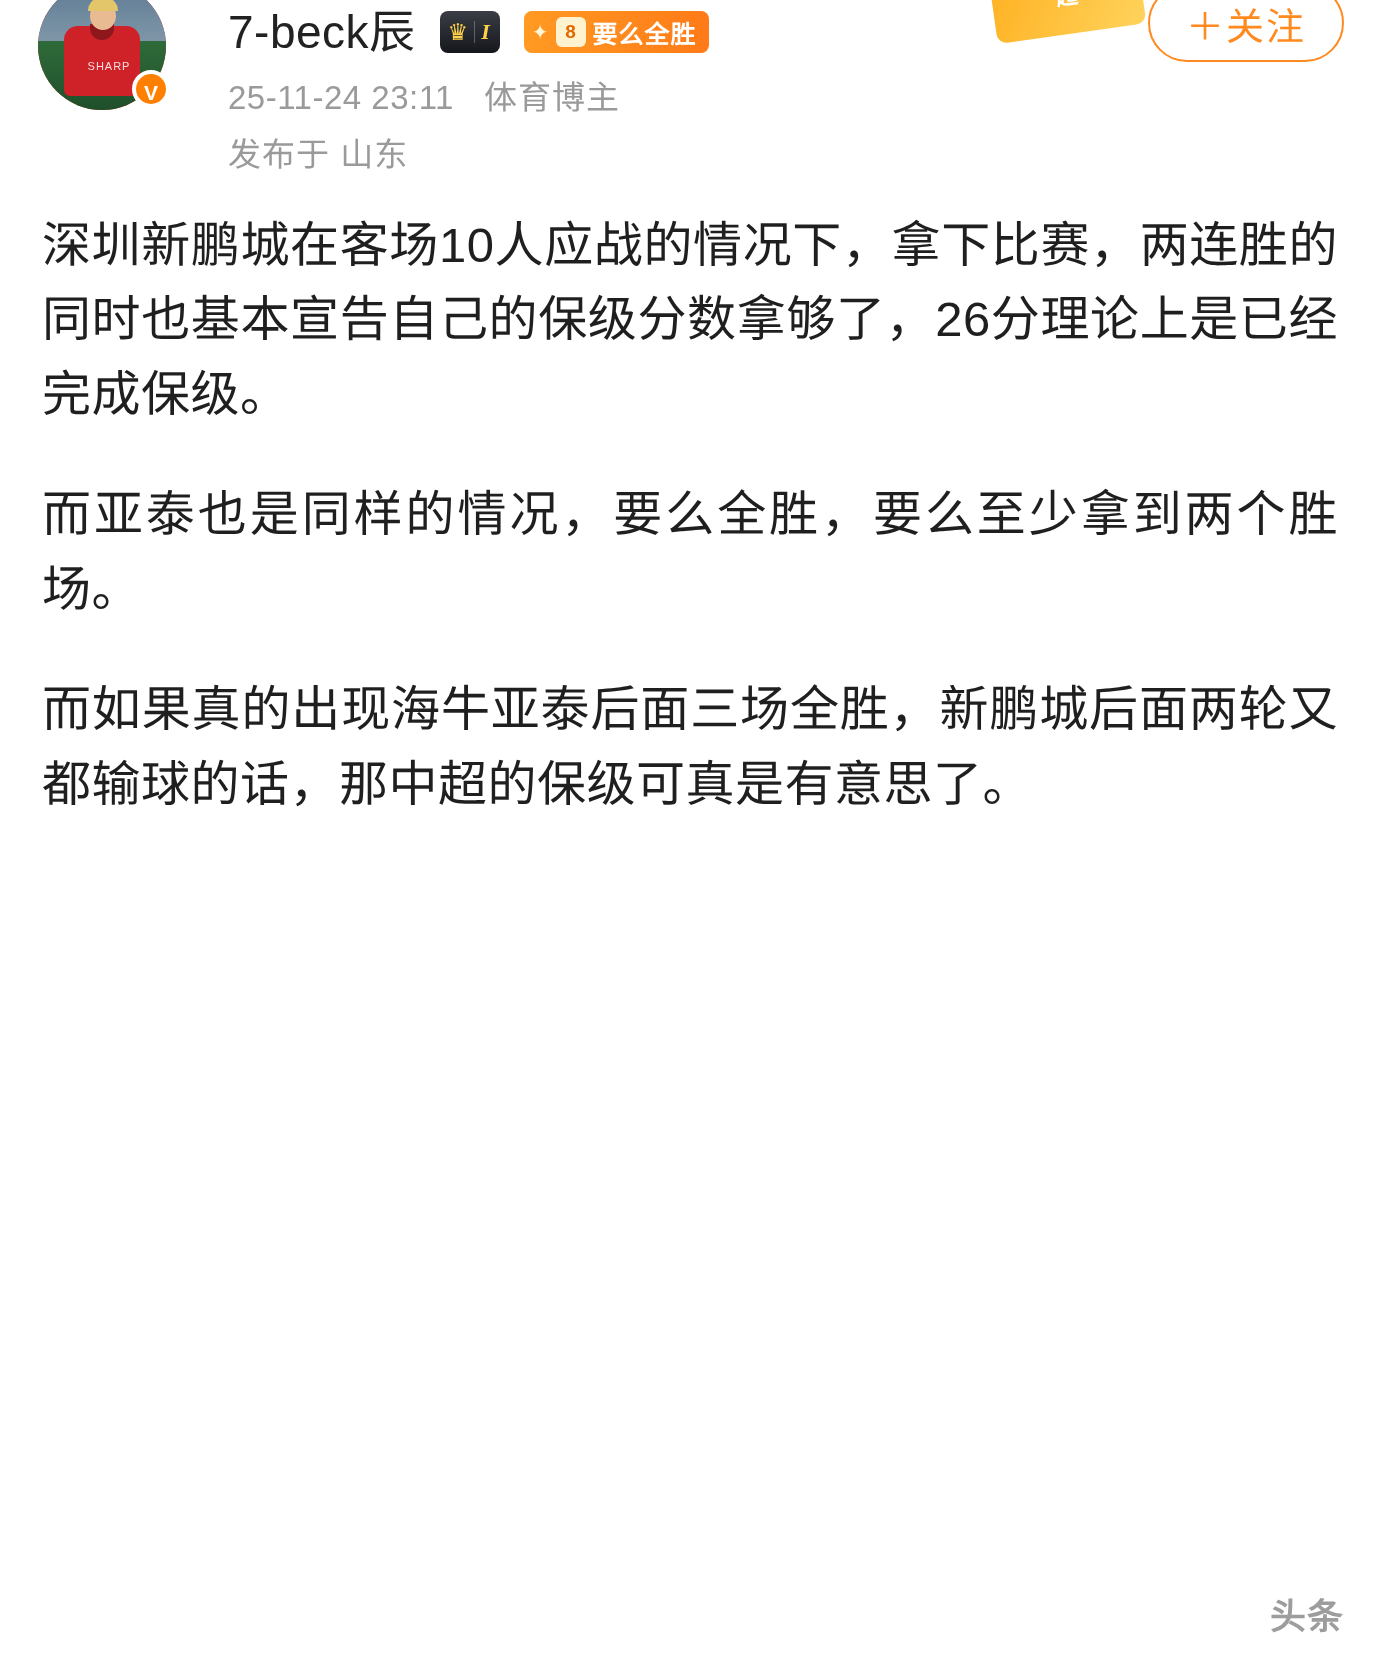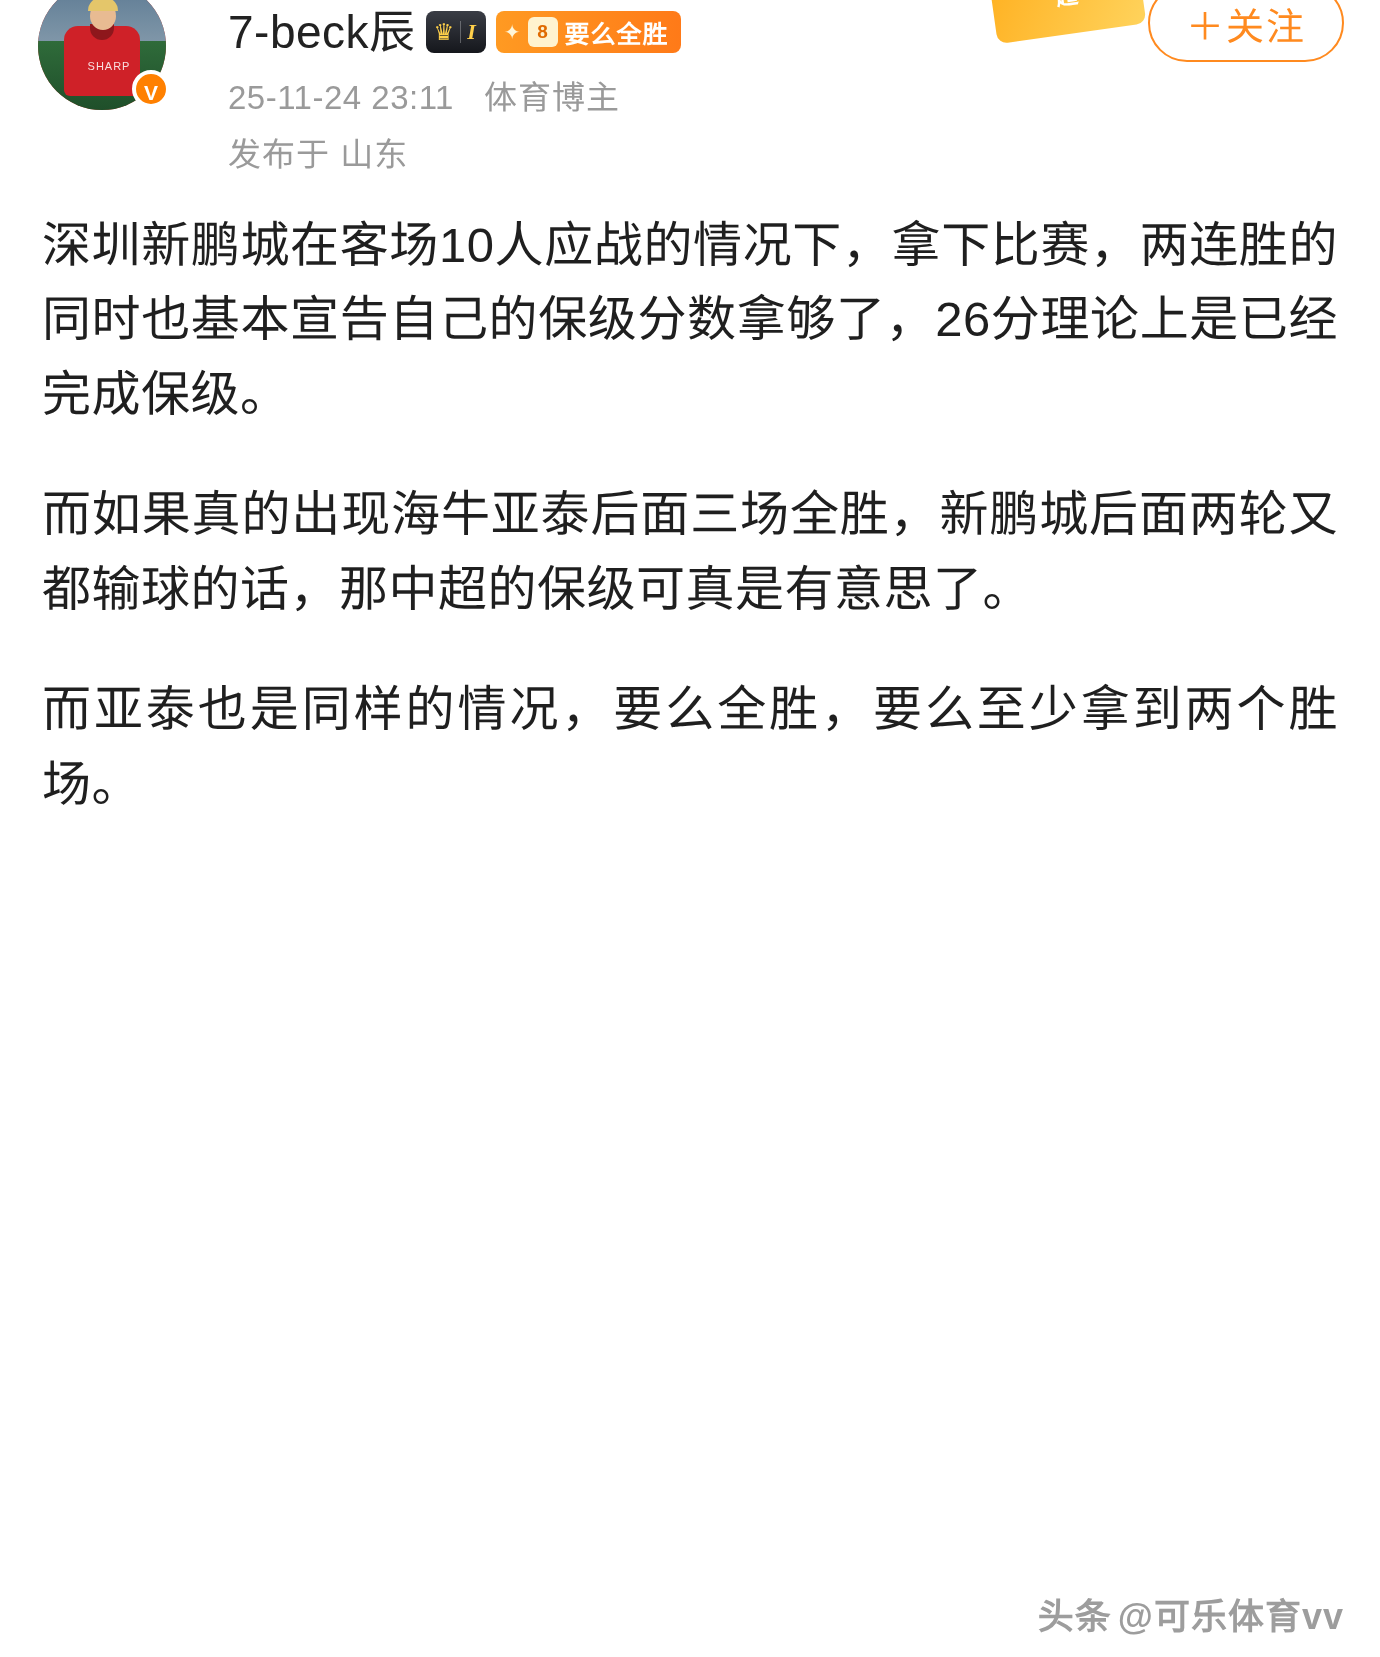--- a/index.html
+++ b/index.html
@@ -119,7 +119,7 @@
     display: flex;
     align-items: center;
     height: 64px;
-    gap: 10px;
+    gap: 24px;
   }
   .username {
     font-size: 46px;

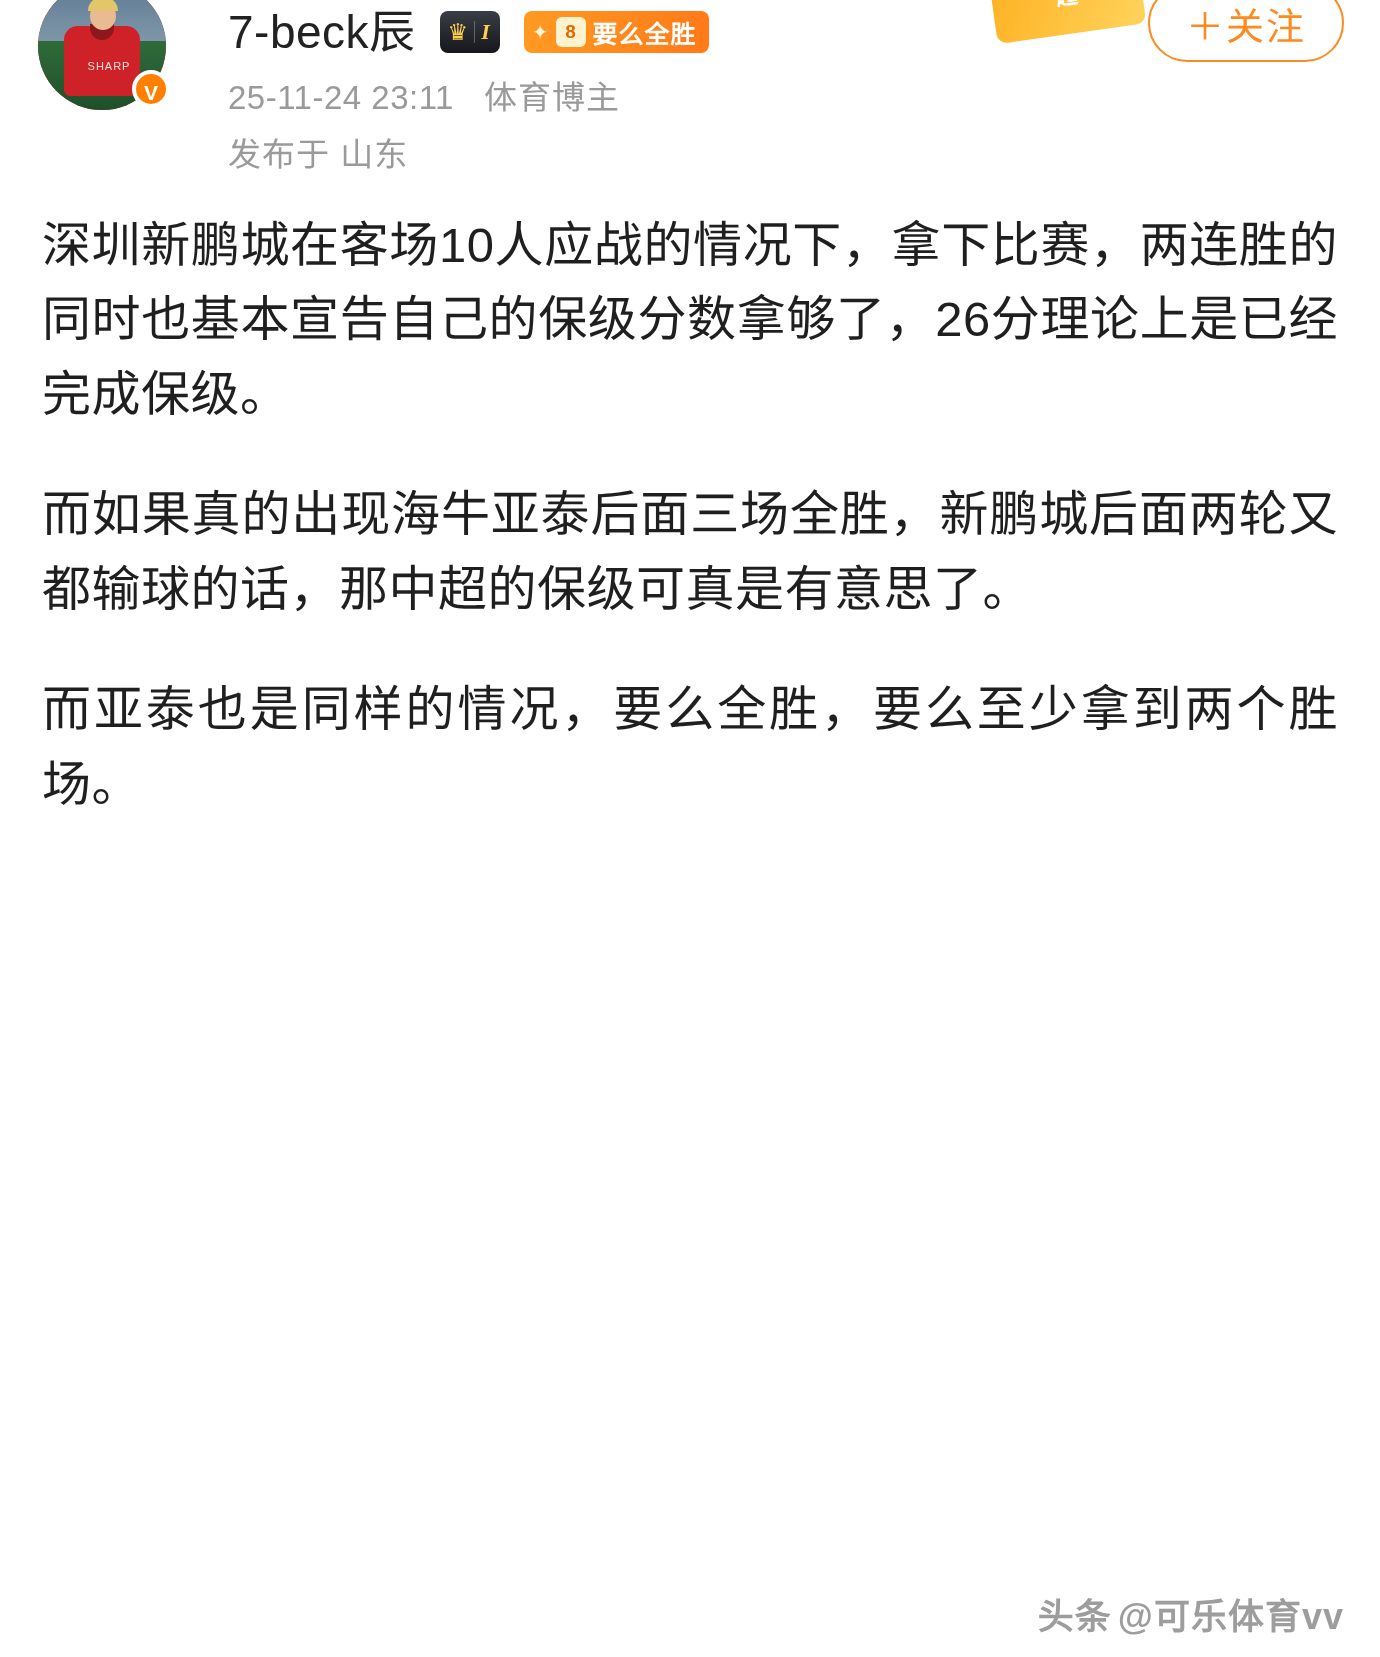--- a/index.html
+++ b/index.html
@@ -322,8 +322,8 @@
 
 <div class="content">
   <p class="para">深圳新鹏城在客场10人应战的情况下，拿下比赛，两连胜的同时也基本宣告自己的保级分数拿够了，26分理论上是已经完成保级。</p>
+  <p class="para">而亚泰也是同样的情况，要么全胜，要么至少拿到两个胜场。</p>
   <p class="para">而如果真的出现海牛亚泰后面三场全胜，新鹏城后面两轮又都输球的话，那中超的保级可真是有意思了。</p>
-  <p class="para">而亚泰也是同样的情况，要么全胜，要么至少拿到两个胜场。</p>
 </div>
 
 <div class="watermark">

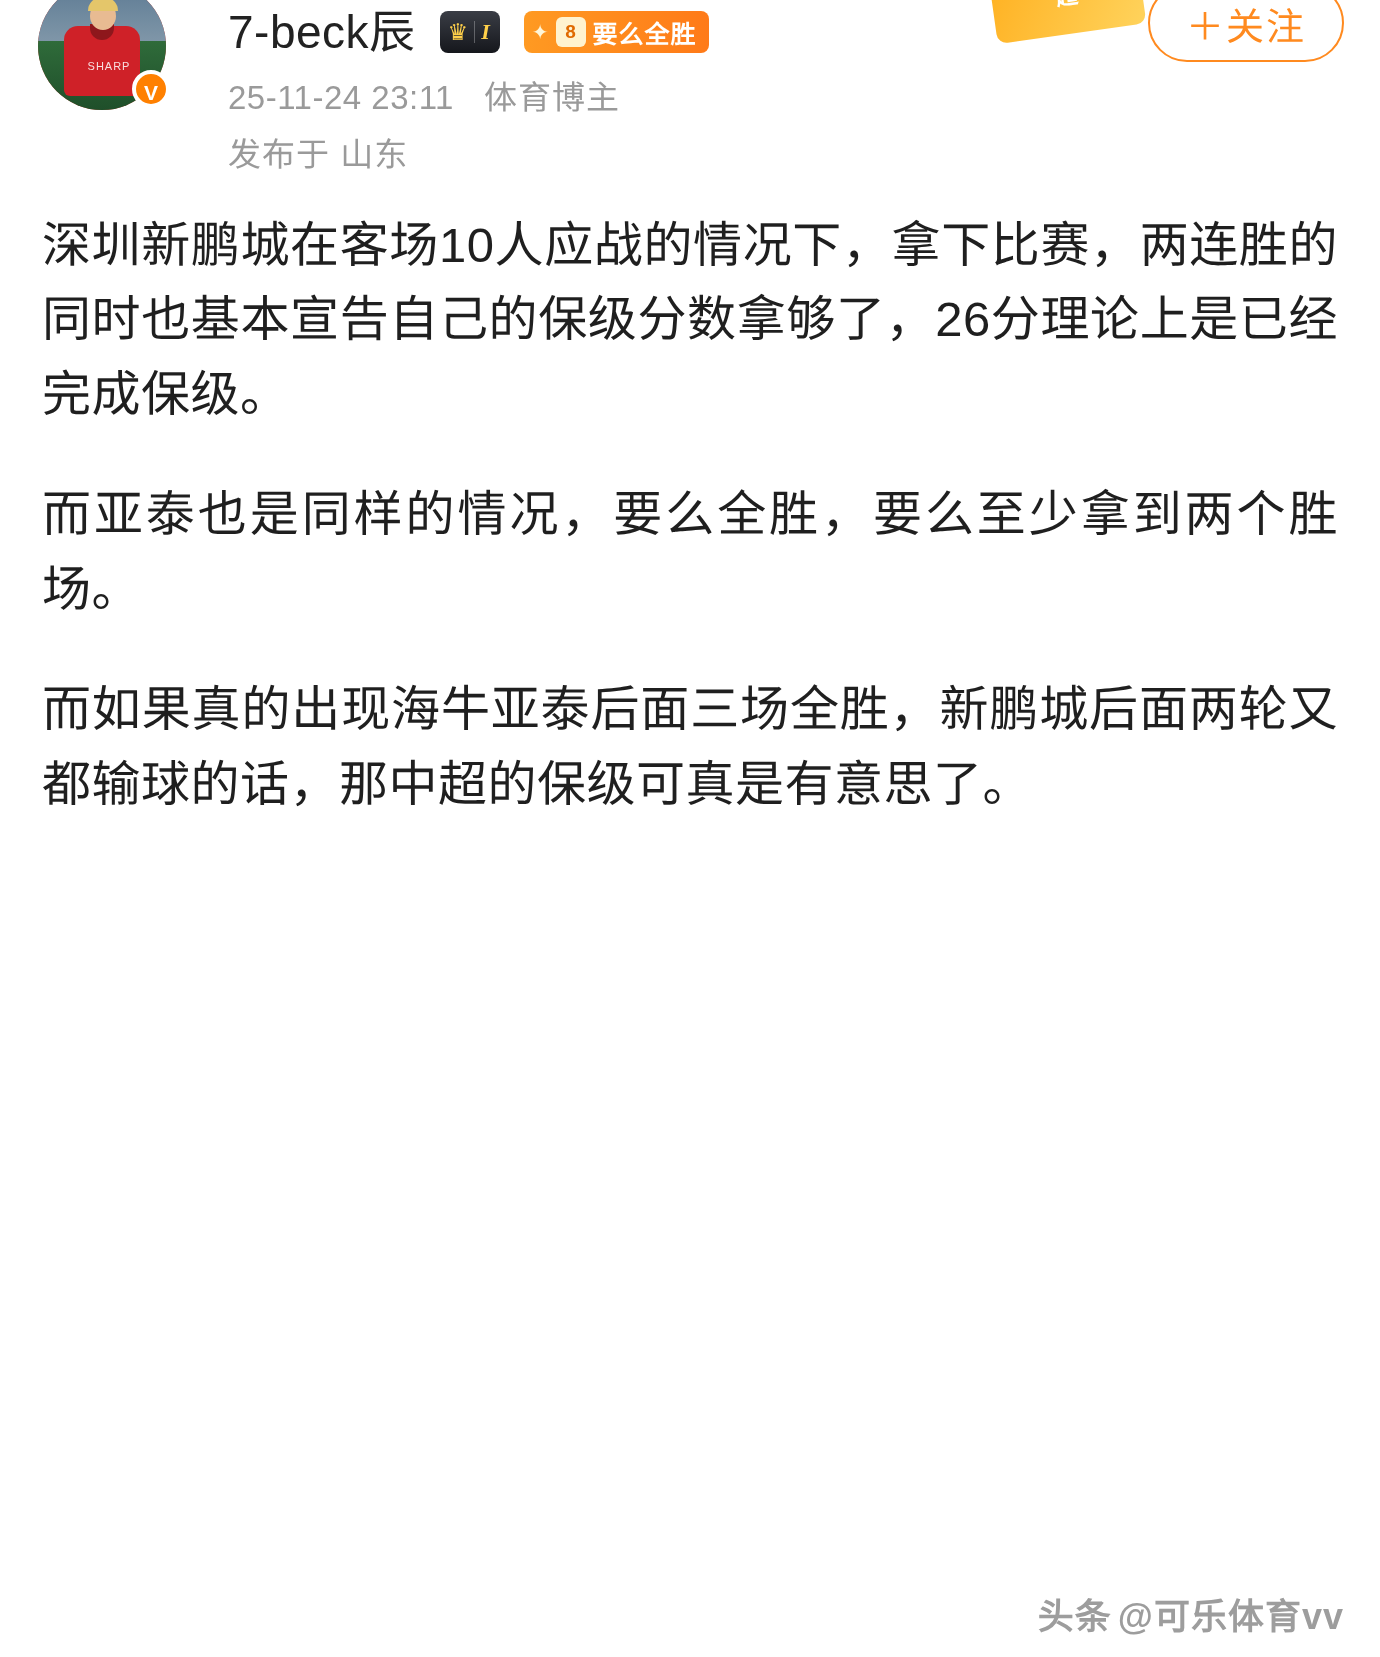--- a/index.html
+++ b/index.html
@@ -328,7 +328,6 @@
 
 <div class="watermark">
   <span>头条</span>
-  <span>@可乐体育vv</span>
 </div>
 
 </body></html>

